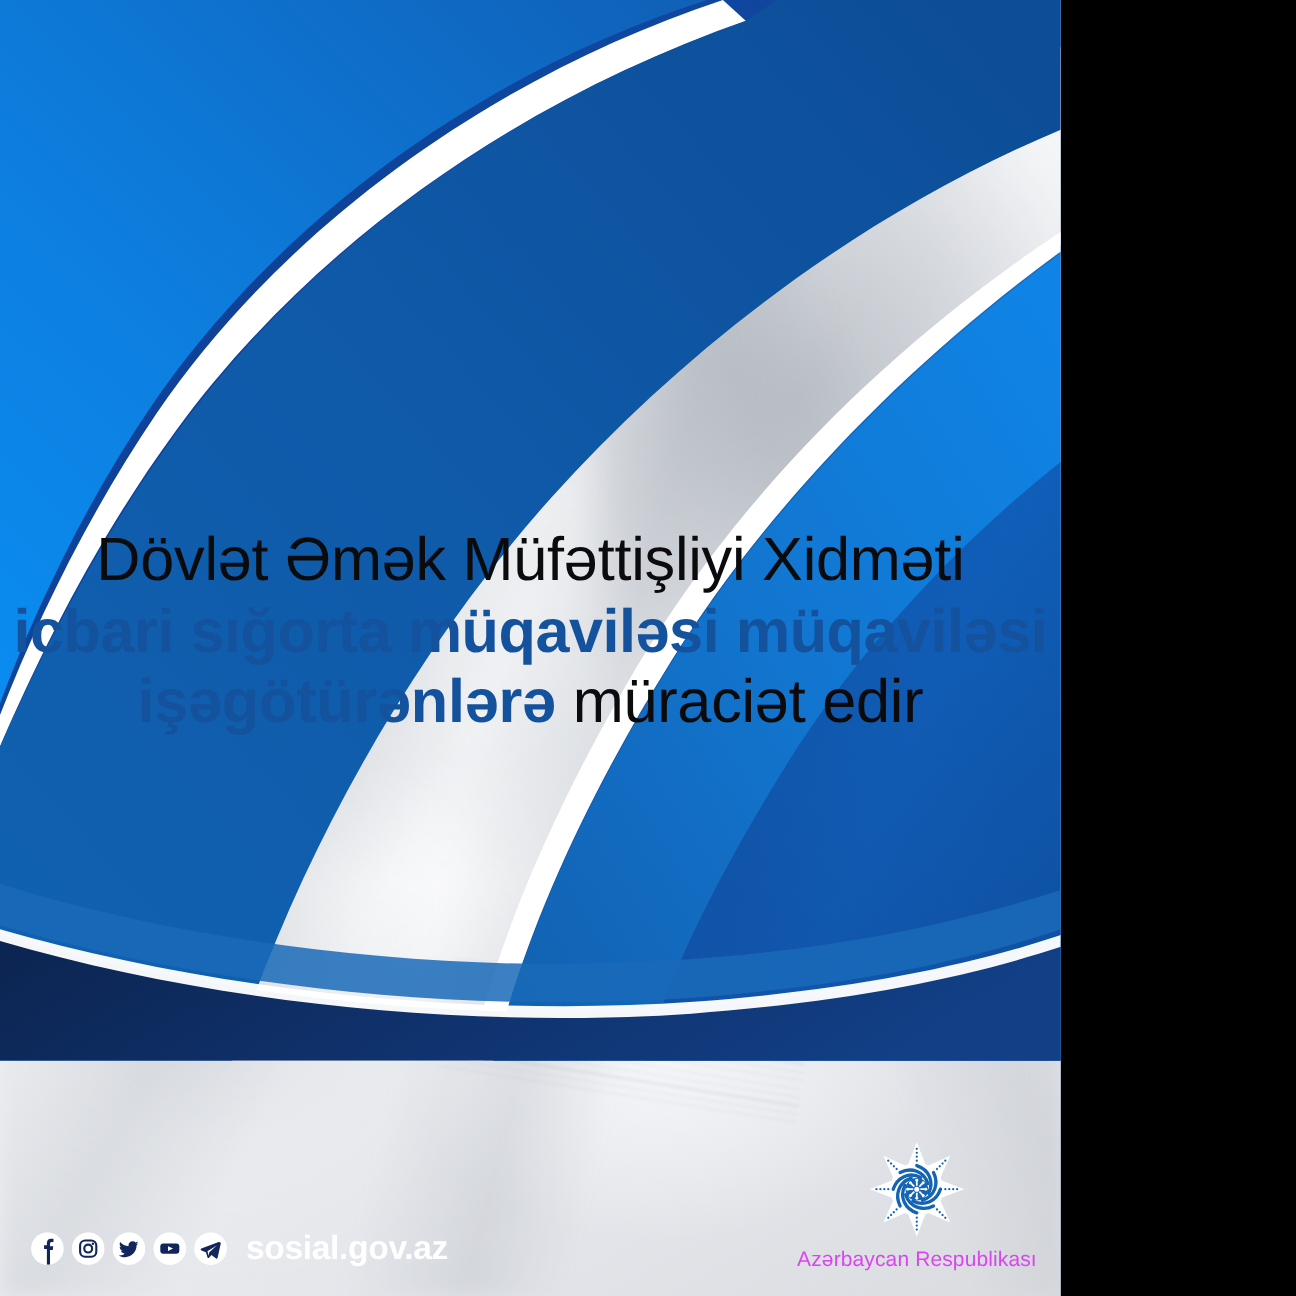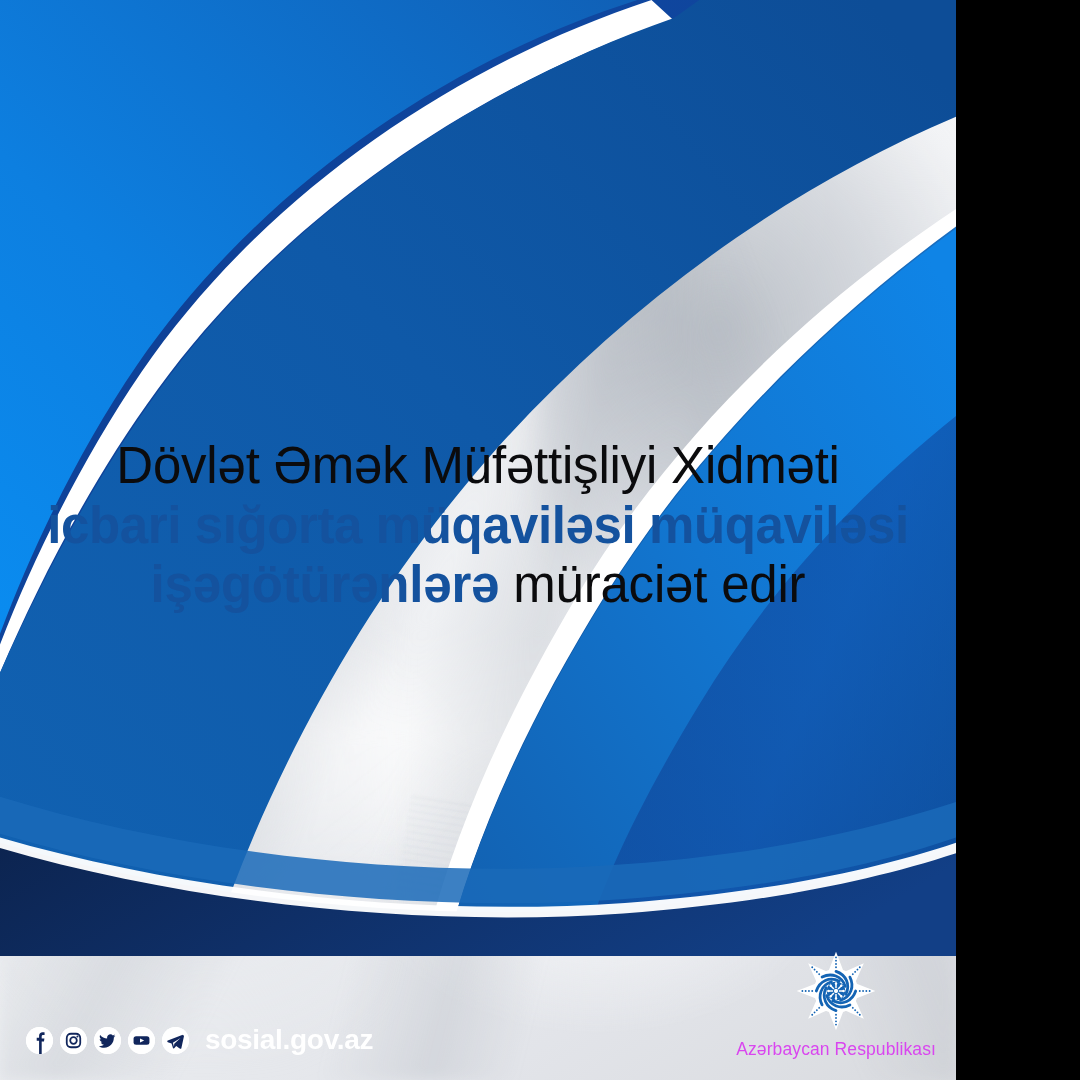--- a/index.html
+++ b/index.html
@@ -7,7 +7,7 @@
 
   #poster{
     position:relative;
-    width:956px;height:1080px;
+    width:884px;height:1080px;
     overflow:hidden;
     background:#0d2d72;
   }

